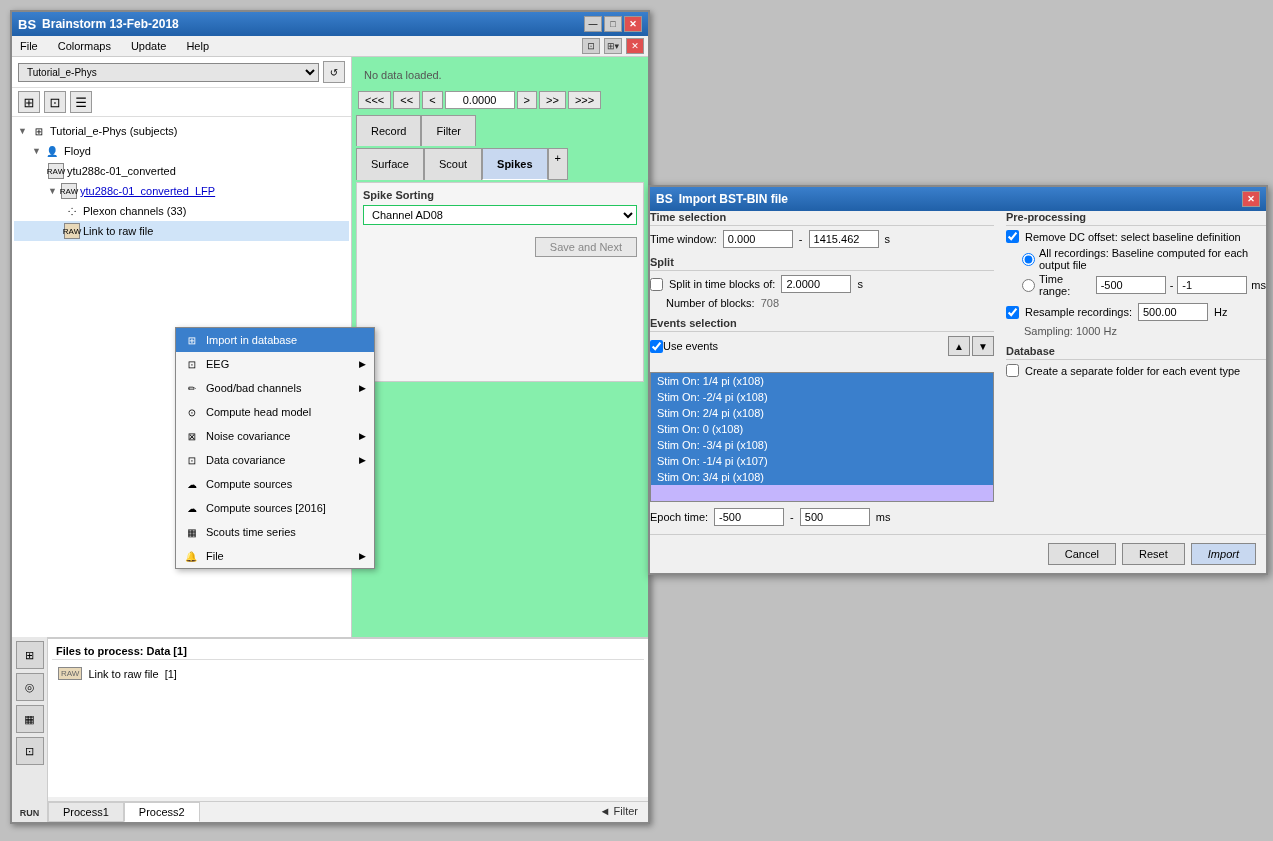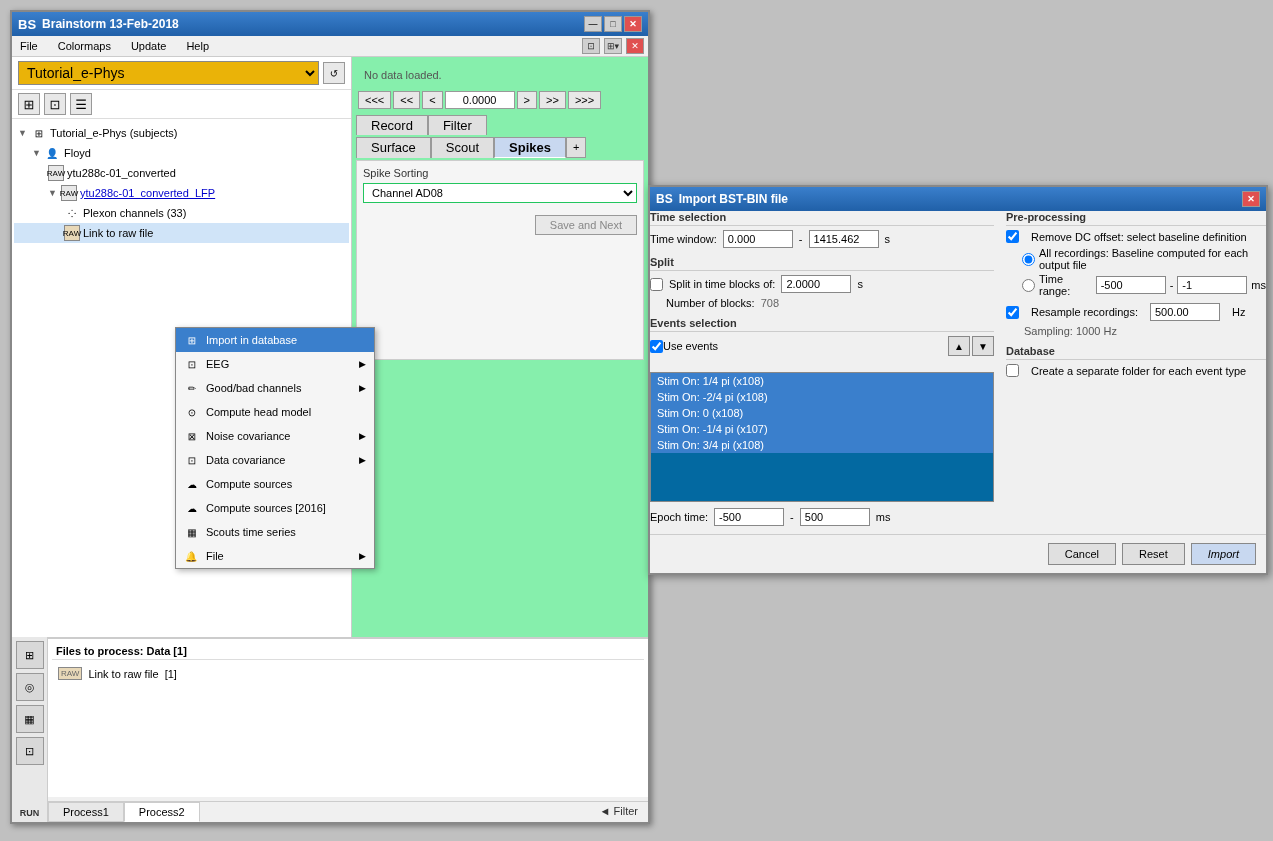--- a/index.html
+++ b/index.html
@@ -62,8 +62,8 @@
       flex: 1;
       padding: 2px 4px;
       border: 1px solid #888;
-      background: #eab308;
-      font-size: 14px;
+      background: #e5e5e5;
+      font-size: 10px;
     }
     .icon-btn {
       width: 22px; height: 22px;

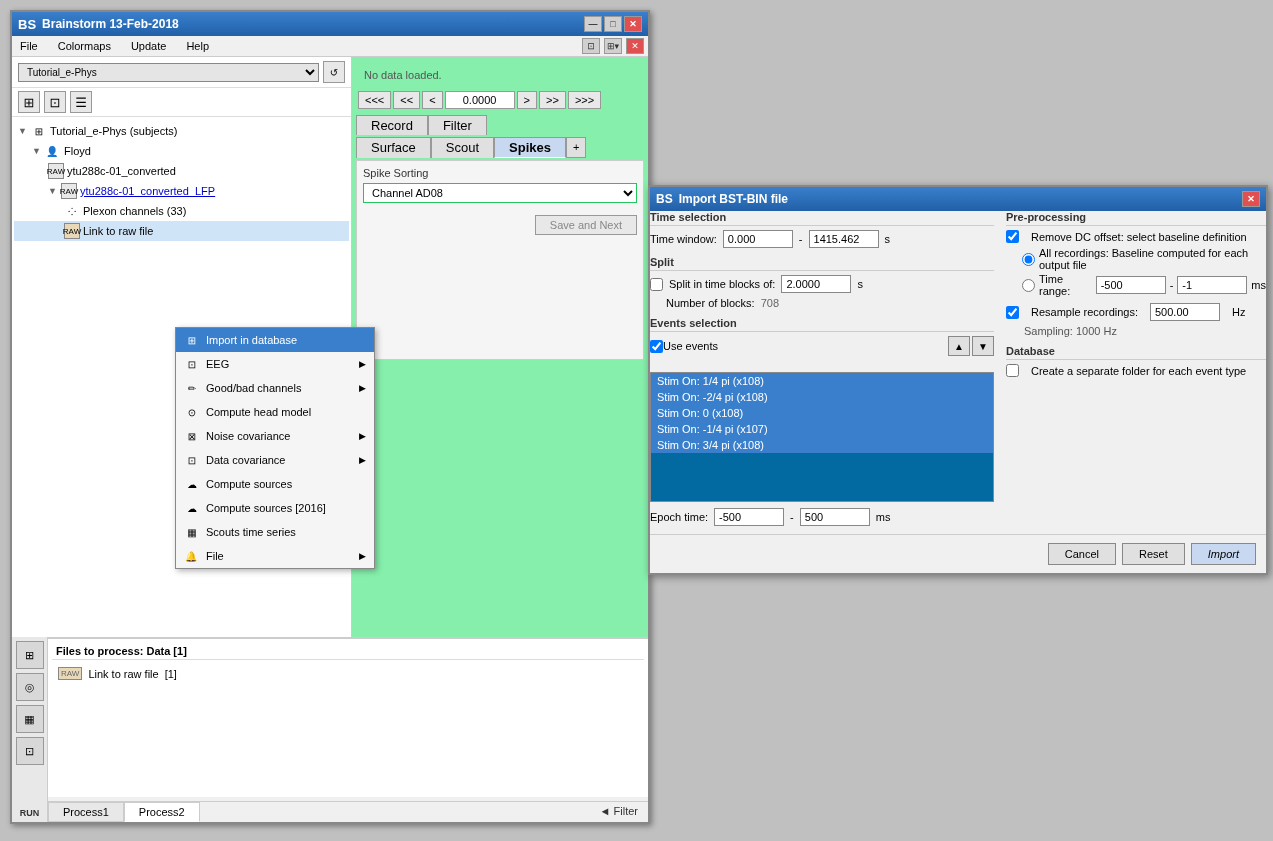--- a/index.html
+++ b/index.html
@@ -129,11 +129,11 @@
       display: flex; margin-bottom: 2px;
     }
     .tab-btn {
-      padding: 2px 14px;
+      padding: 9px 14px;
       border: 1px solid #999;
       background: #e0e0e0;
       cursor: pointer;
-      font-size: 13px;
+      font-size: 11px;
       border-bottom: none;
     }
     .tab-btn.active { background: white; border-bottom: 1px solid white; }

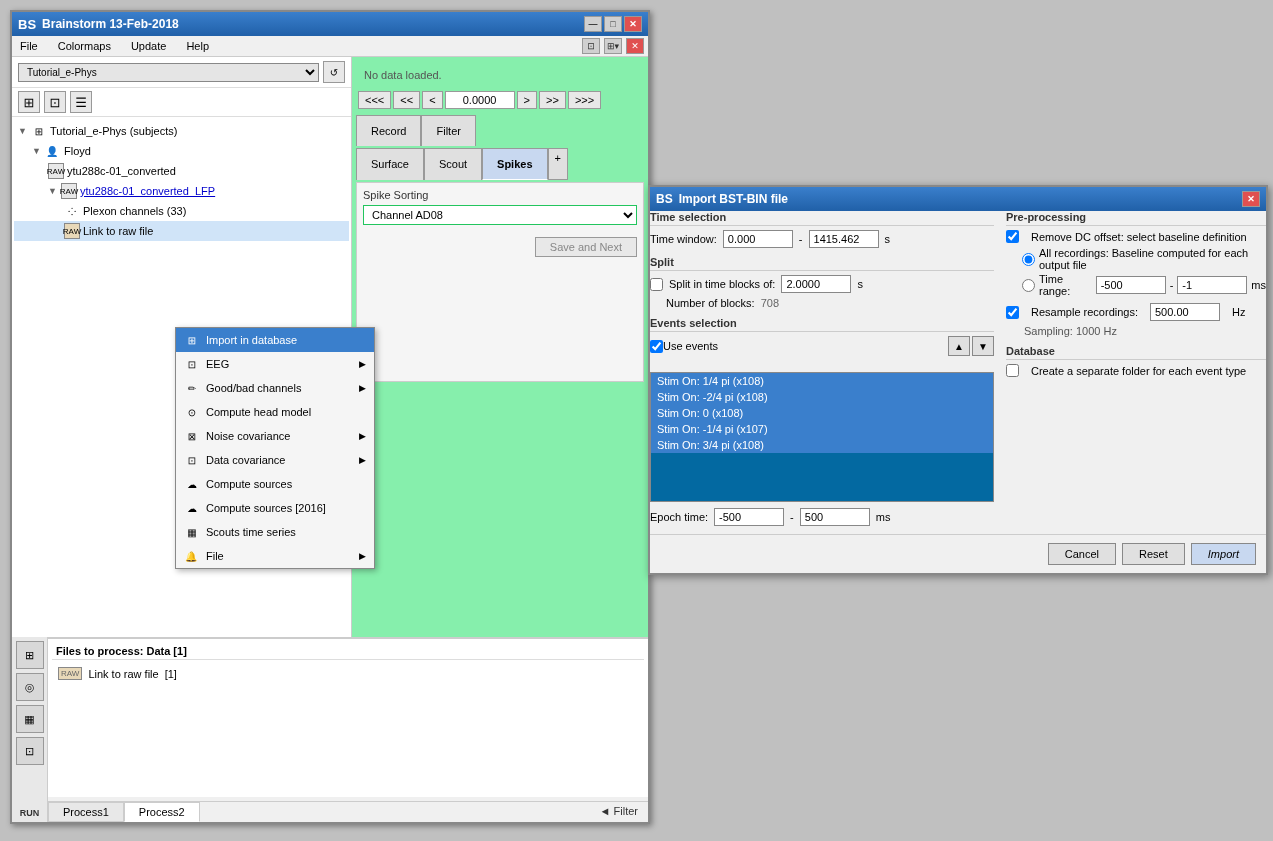--- a/index.html
+++ b/index.html
@@ -145,7 +145,7 @@
       padding: 6px;
       min-height: 200px;
     }
-    .spike-label { font-size: 11px; color: #333; margin-bottom: 4px; }
+    .spike-label { font-size: 11px; color: #333; margin-bottom: 4px; font-weight: bold; }
     .channel-dropdown {
       width: 100%;
       padding: 2px 4px;

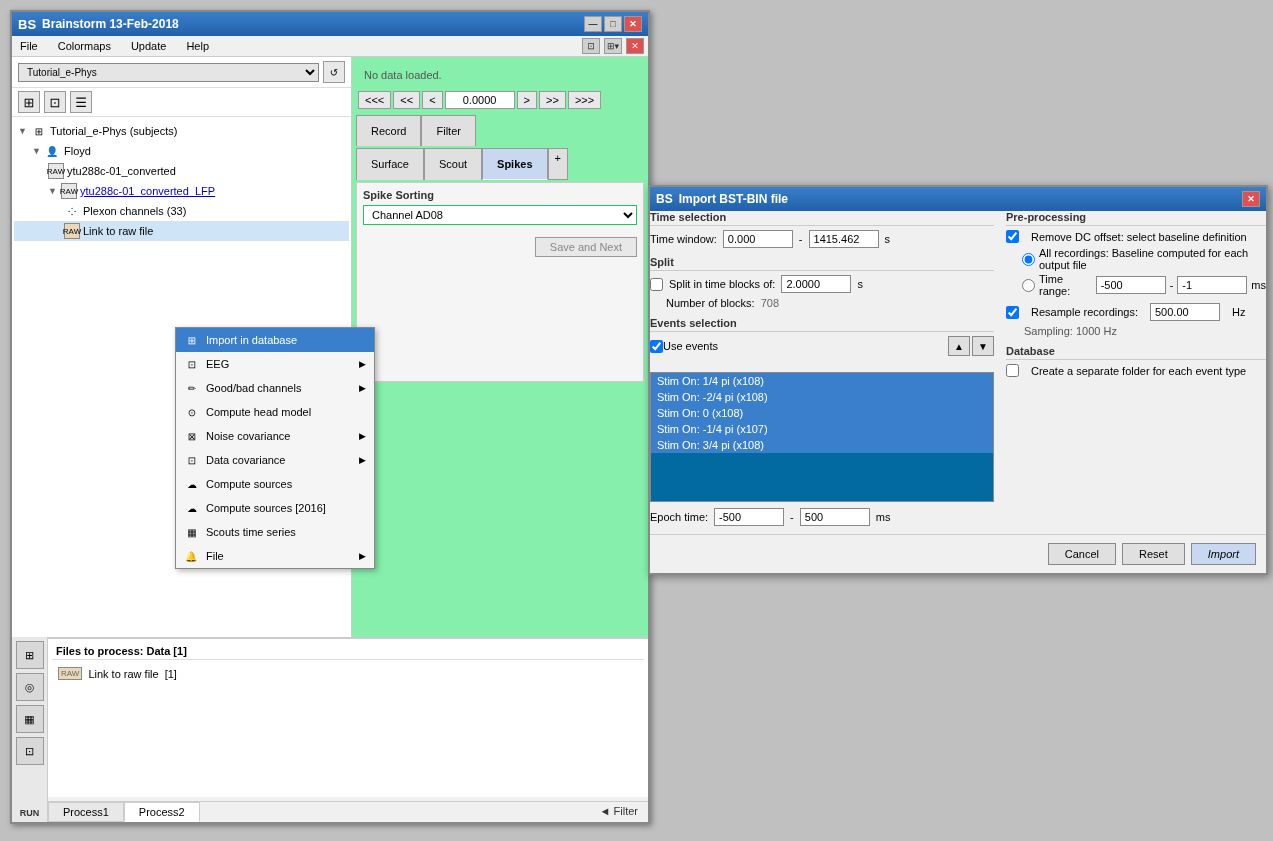--- a/index.html
+++ b/index.html
@@ -245,7 +245,7 @@
     .form-input.sm { width: 70px; }
     .radio-group { display: flex; flex-direction: column; gap: 2px; margin-left: 16px; }
     .radio-row { display: flex; align-items: center; gap: 4px; font-size: 11px; }
-    .checkbox-row { display: flex; align-items: center; gap: 12px; font-size: 11px; margin-bottom: 4px; }
+    .checkbox-row { display: flex; align-items: center; gap: 6px; font-size: 11px; margin-bottom: 4px; }
     .events-list {
       border: 1px solid #888;
       background: #0369a1;

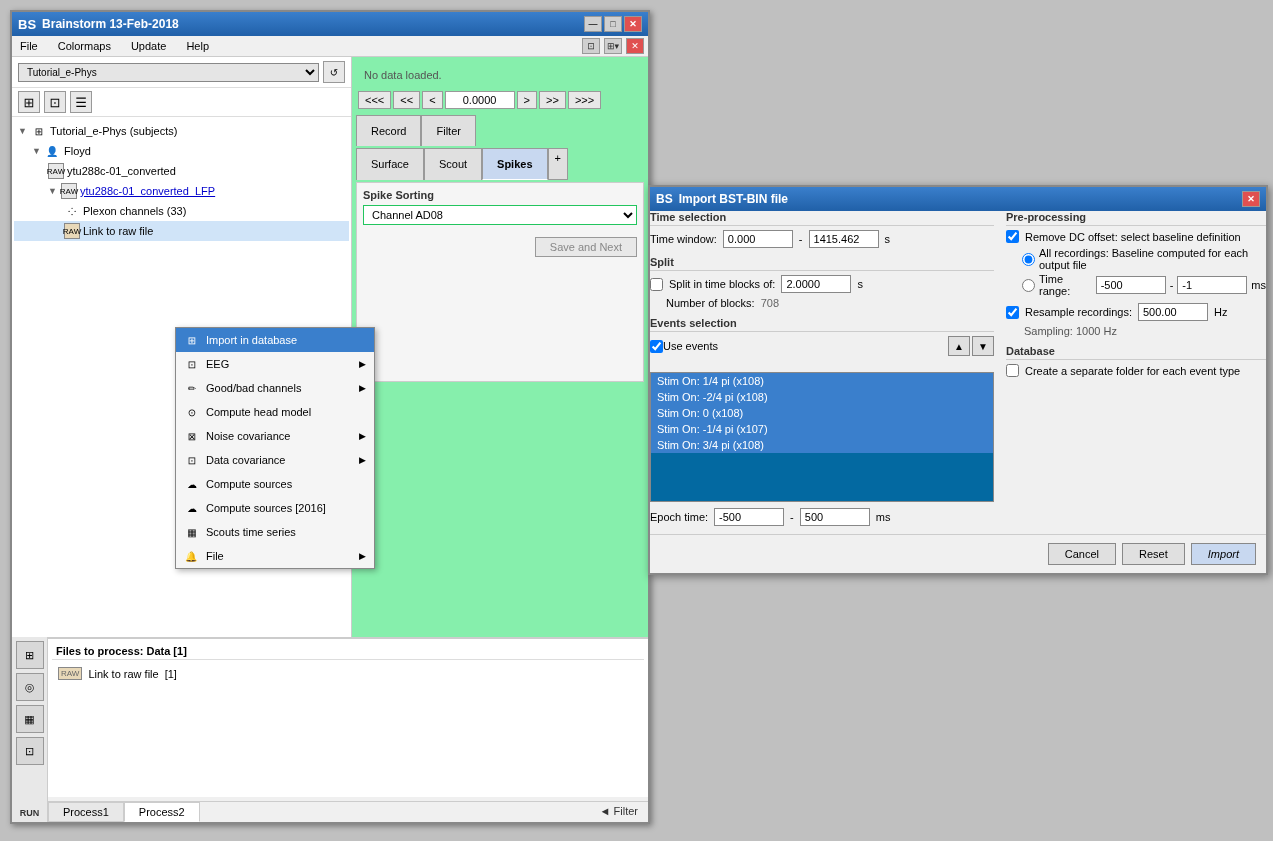--- a/index.html
+++ b/index.html
@@ -248,7 +248,7 @@
     .checkbox-row { display: flex; align-items: center; gap: 6px; font-size: 11px; margin-bottom: 4px; }
     .events-list {
       border: 1px solid #888;
-      background: #0369a1;
+      background: #c4b5fd;
       height: 130px;
       overflow-y: auto;
       margin-top: 16px;

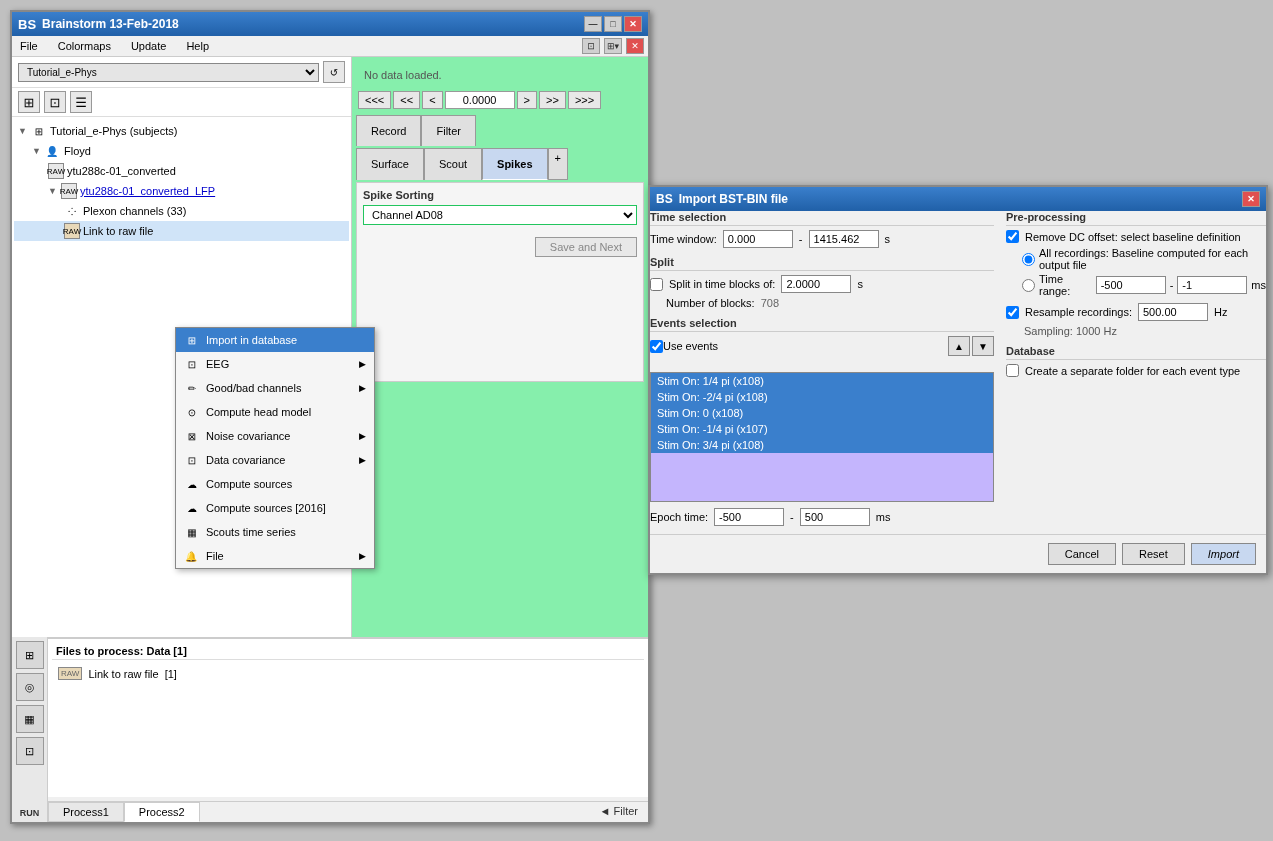--- a/index.html
+++ b/index.html
@@ -519,6 +519,7 @@
           <div class="events-list">
             <div class="event-item selected">Stim On: 1/4 pi (x108)</div>
             <div class="event-item selected">Stim On: -2/4 pi (x108)</div>
+            <div class="event-item selected">Stim On: 2/4 pi (x108)</div>
             <div class="event-item selected">Stim On: 0 (x108)</div>
             <div class="event-item selected">Stim On: -1/4 pi (x107)</div>
             <div class="event-item selected">Stim On: 3/4 pi (x108)</div>

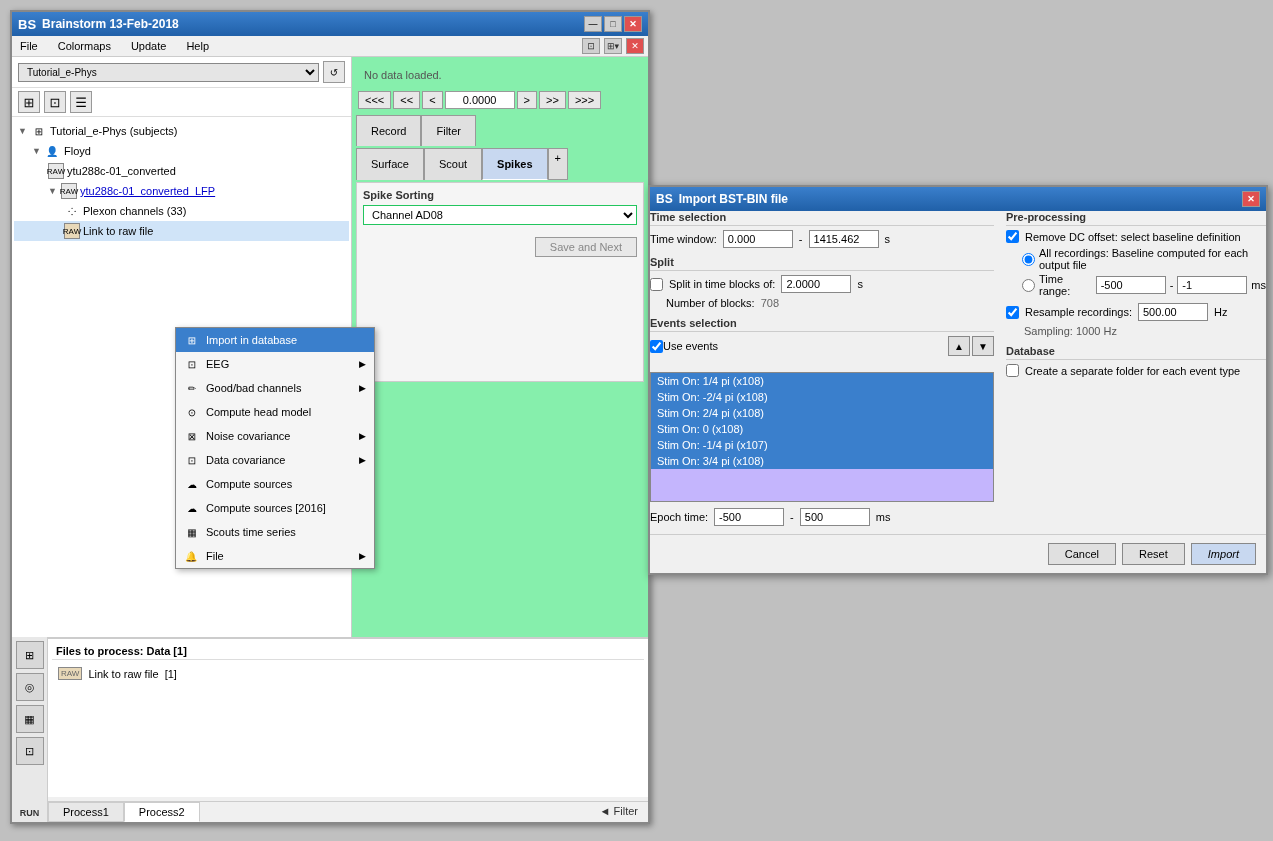--- a/index.html
+++ b/index.html
@@ -521,6 +521,7 @@
             <div class="event-item selected">Stim On: -2/4 pi (x108)</div>
             <div class="event-item selected">Stim On: 2/4 pi (x108)</div>
             <div class="event-item selected">Stim On: 0 (x108)</div>
+            <div class="event-item selected">Stim On: -3/4 pi (x108)</div>
             <div class="event-item selected">Stim On: -1/4 pi (x107)</div>
             <div class="event-item selected">Stim On: 3/4 pi (x108)</div>
           </div>

